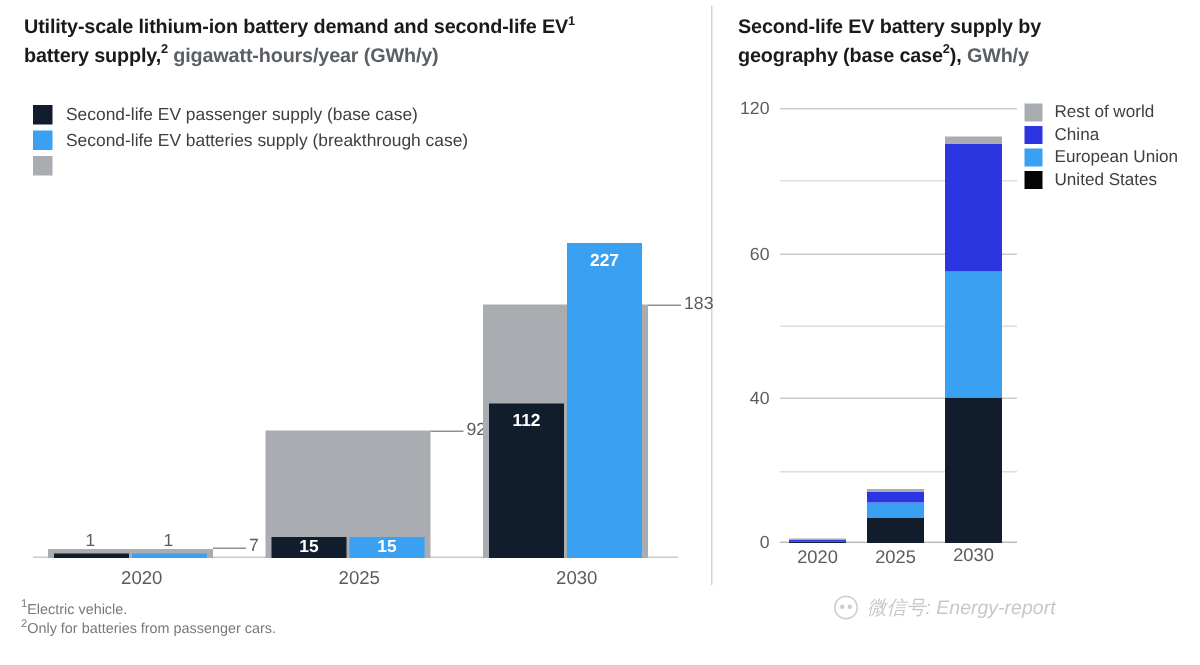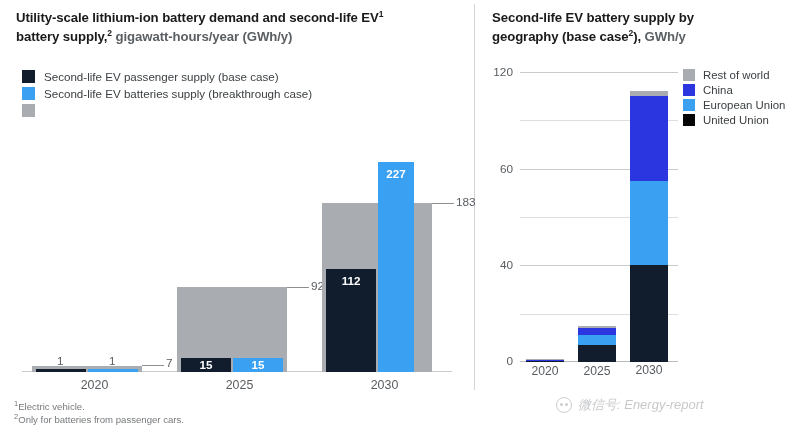--- a/index.html
+++ b/index.html
@@ -315,7 +315,7 @@
       </div>
       <div class="legend-row">
         <span class="legend-swatch" style="background:#040404"></span>
-        <span class="legend-label">United Union</span>
+        <span class="legend-label">United States</span>
       </div>
     </div>
 

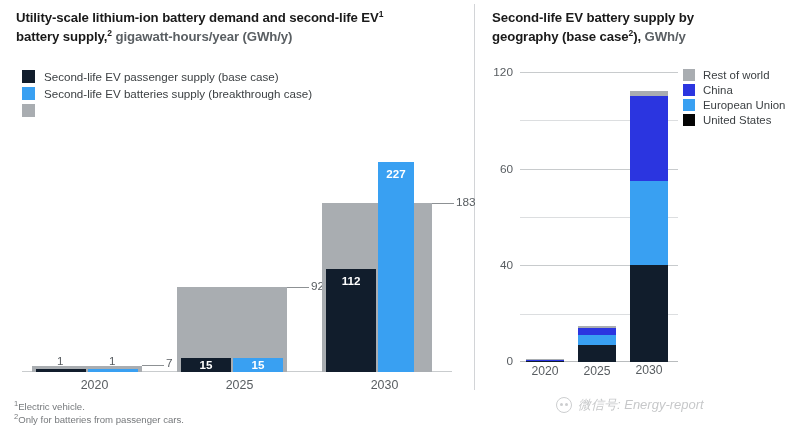--- a/index.html
+++ b/index.html
@@ -276,7 +276,7 @@
         <div class="bar bar-base" style="left:4px; width:50px; height:103px;">
           <div class="val-in">112</div>
         </div>
-        <div class="bar bar-break" style="left:56px; width:36px; height:210px;">
+        <div class="bar bar-break" style="left:56px; width:50px; height:210px;">
           <div class="val-in">227</div>
         </div>
         <div class="xlabel">2030</div>

